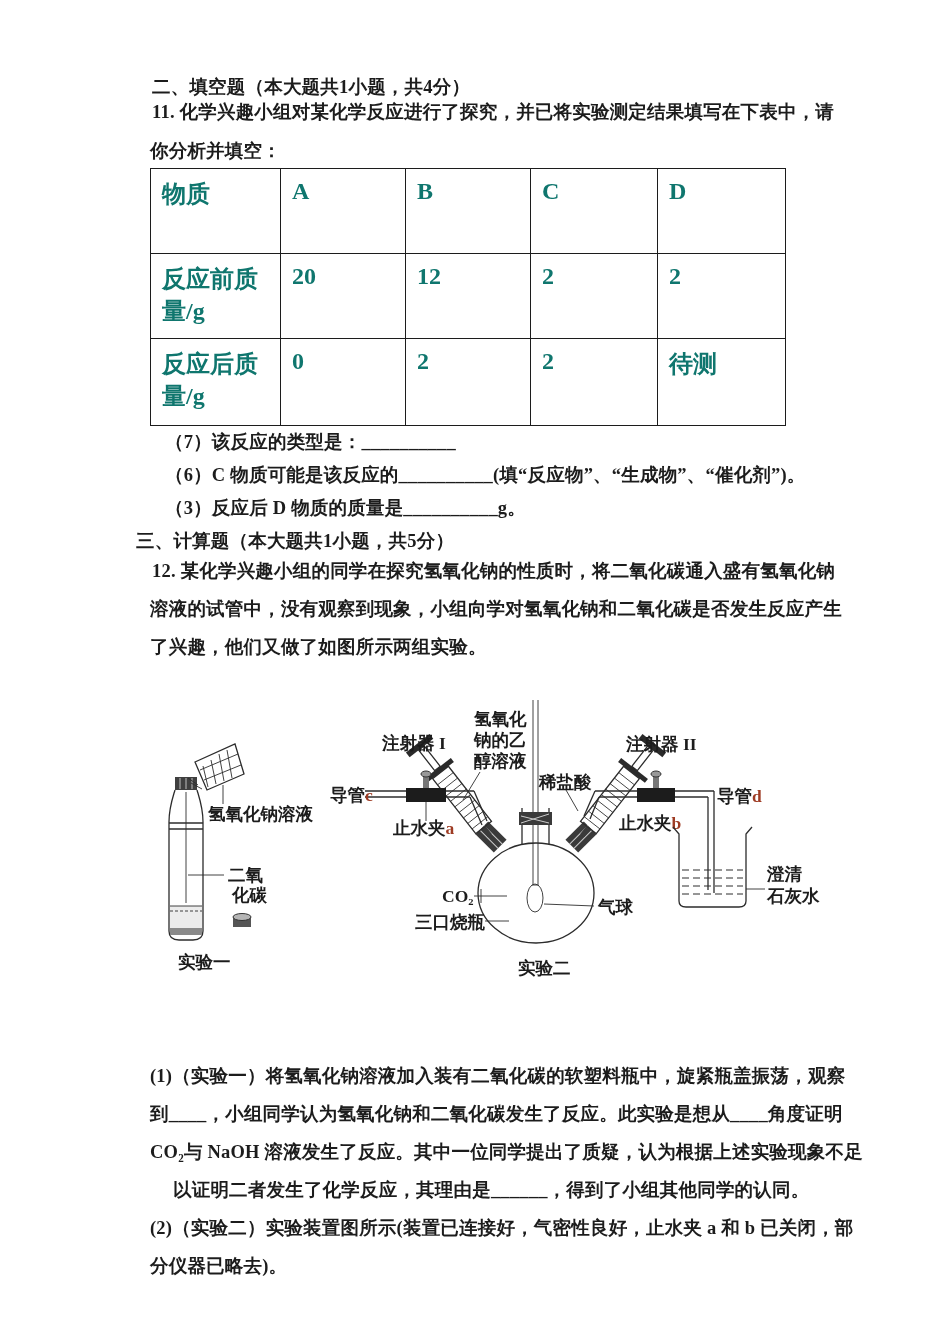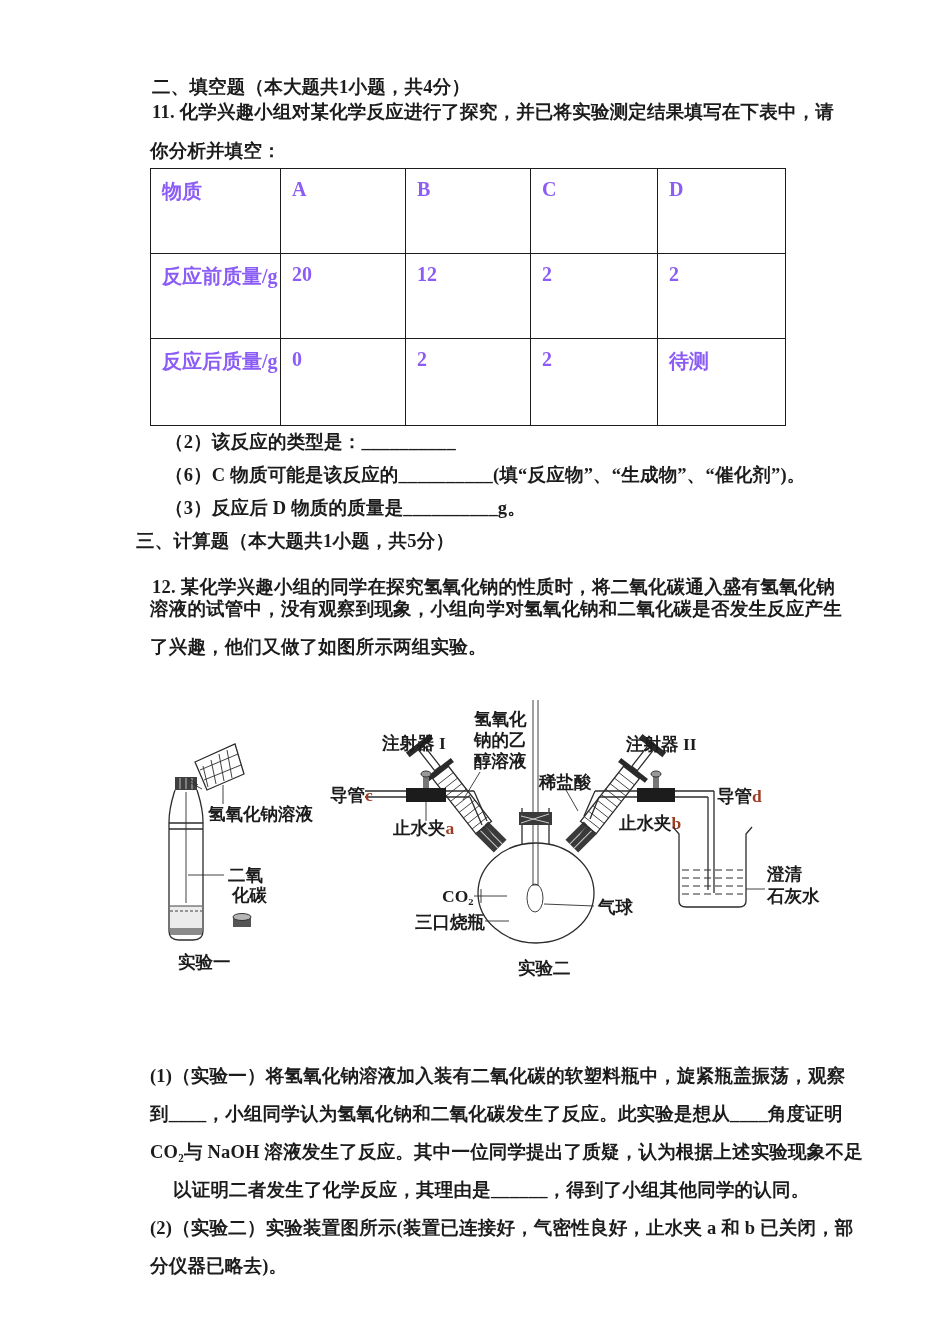--- a/index.html
+++ b/index.html
@@ -17,7 +17,7 @@
   }
   #qtable td{
     border:1.6px solid #1c1c1c;vertical-align:top;
-    padding:9px 0 0 11px;font-size:20px;font-weight:700;color:#8b5cf6;
+    padding:9px 0 0 11px;font-size:24px;font-weight:700;color:#0f766e;
   }
   
   #apparatus{position:absolute;left:140px;top:690px;}

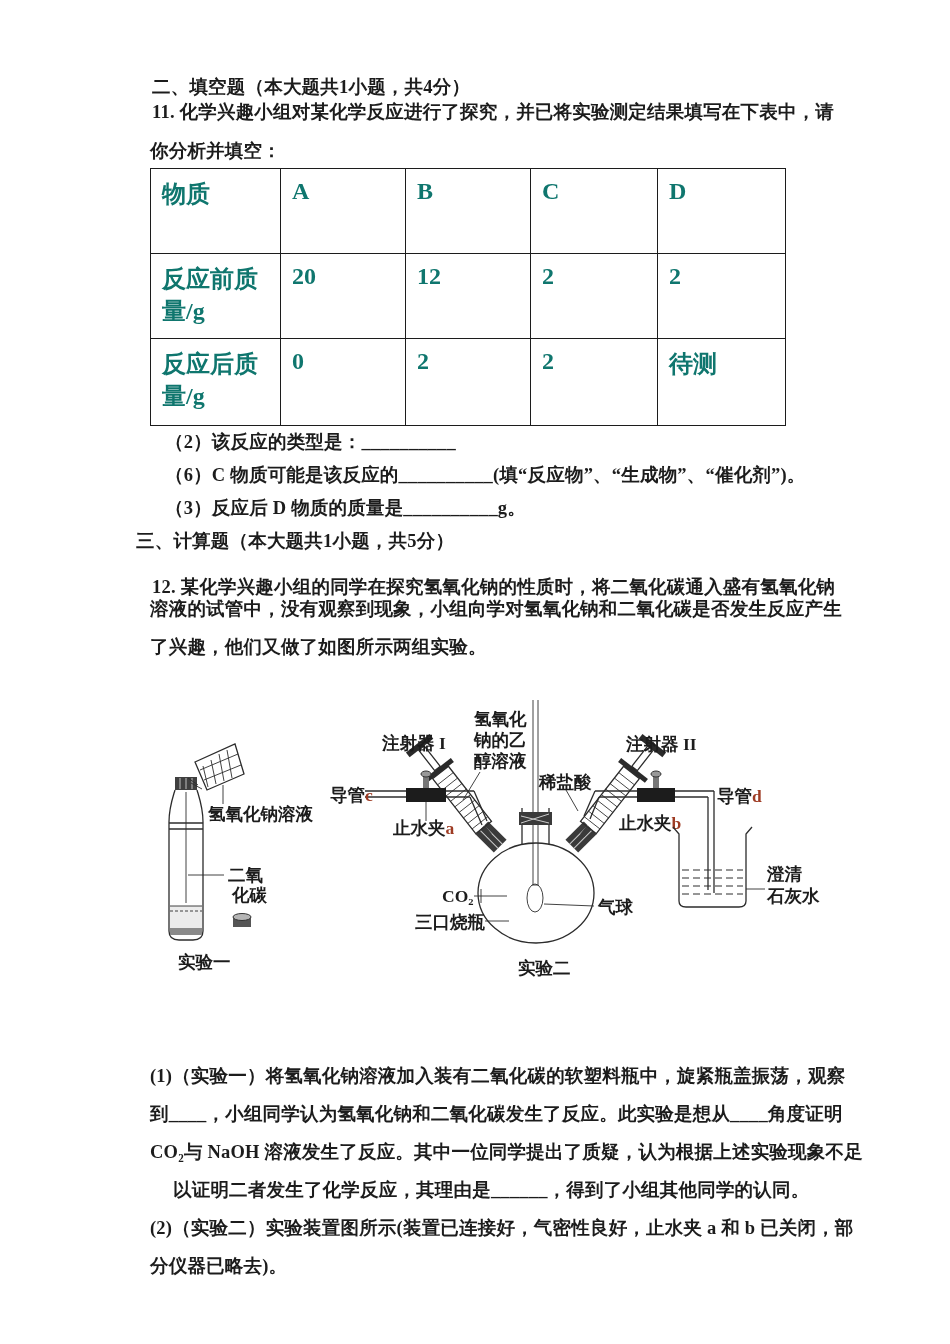--- a/index.html
+++ b/index.html
@@ -68,7 +68,7 @@
   </tbody>
     </table>
 
-  <div class="line sub" style="left:163px;top:431px;">（2）该反应的类型是：__________</div>
+  <div class="line sub" style="left:163px;top:431px;">（7）该反应的类型是：__________</div>
   <div class="line sub" style="left:163px;top:464px;">（6）C 物质可能是该反应的__________(填“反应物”、“生成物”、“催化剂”)。</div>
   <div class="line sub" style="left:163px;top:497px;">（3）反应后 D 物质的质量是__________g。</div>
 

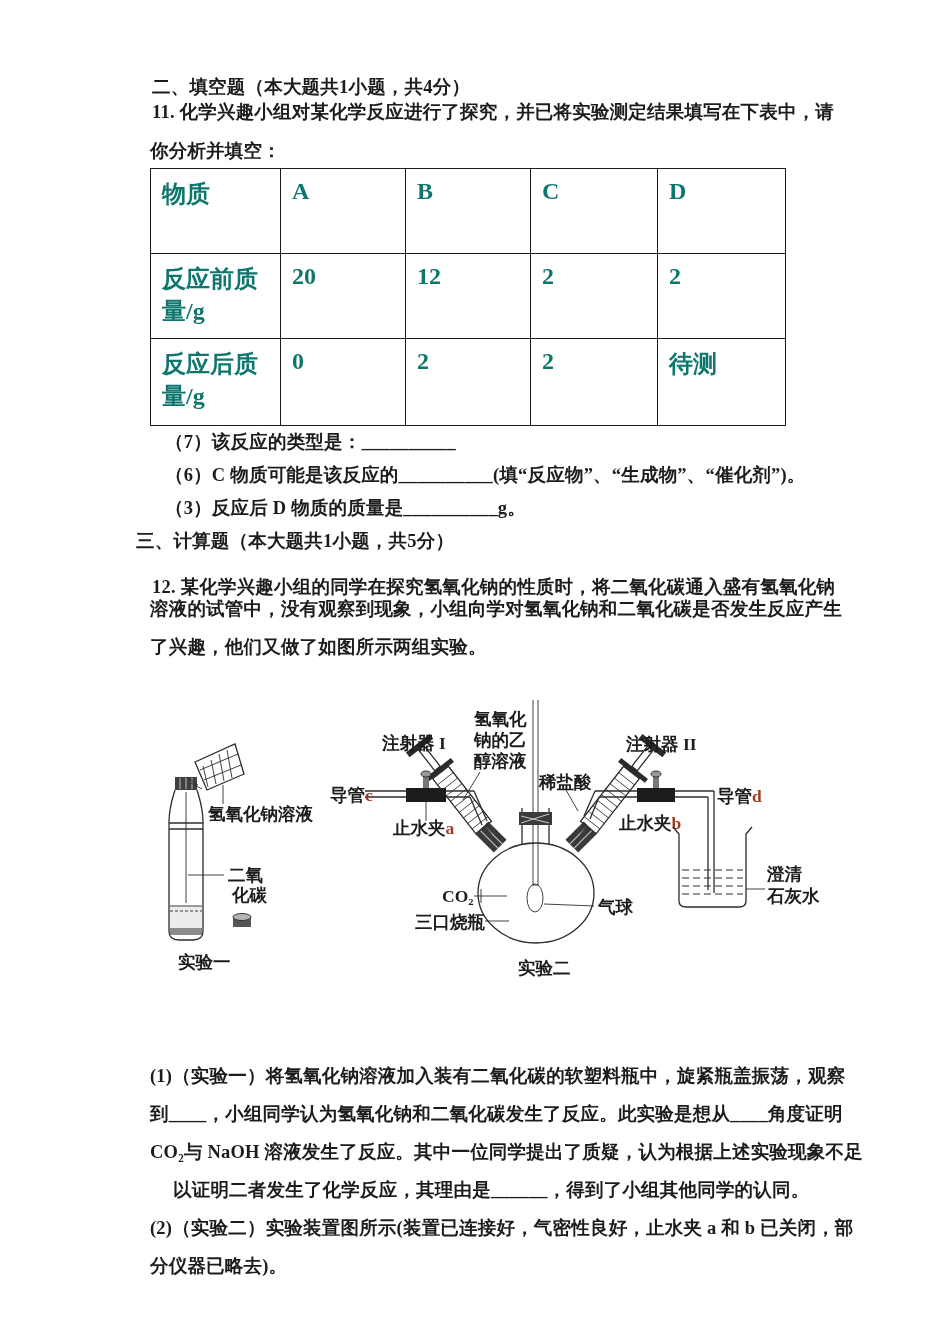--- a/index.html
+++ b/index.html
@@ -73,7 +73,7 @@
   <div class="line sub" style="left:163px;top:497px;">（3）反应后 D 物质的质量是__________g。</div>
 
   <div class="line" style="left:136px;top:530px;">三、计算题（本大题共1小题，共5分）</div>
-  <div class="line" style="left:152px;top:560px;margin-top:16px;">12. 某化学兴趣小组的同学在探究氢氧化钠的性质时，将二氧化碳通入盛有氢氧化钠</div>
+  <div class="line" style="left:152px;top:560px;">12. 某化学兴趣小组的同学在探究氢氧化钠的性质时，将二氧化碳通入盛有氢氧化钠</div>
   <div class="line" style="left:150px;top:598px;">溶液的试管中，没有观察到现象，小组向学对氢氧化钠和二氧化碳是否发生反应产生</div>
   <div class="line" style="left:150px;top:636px;">了兴趣，他们又做了如图所示两组实验。</div>
 

